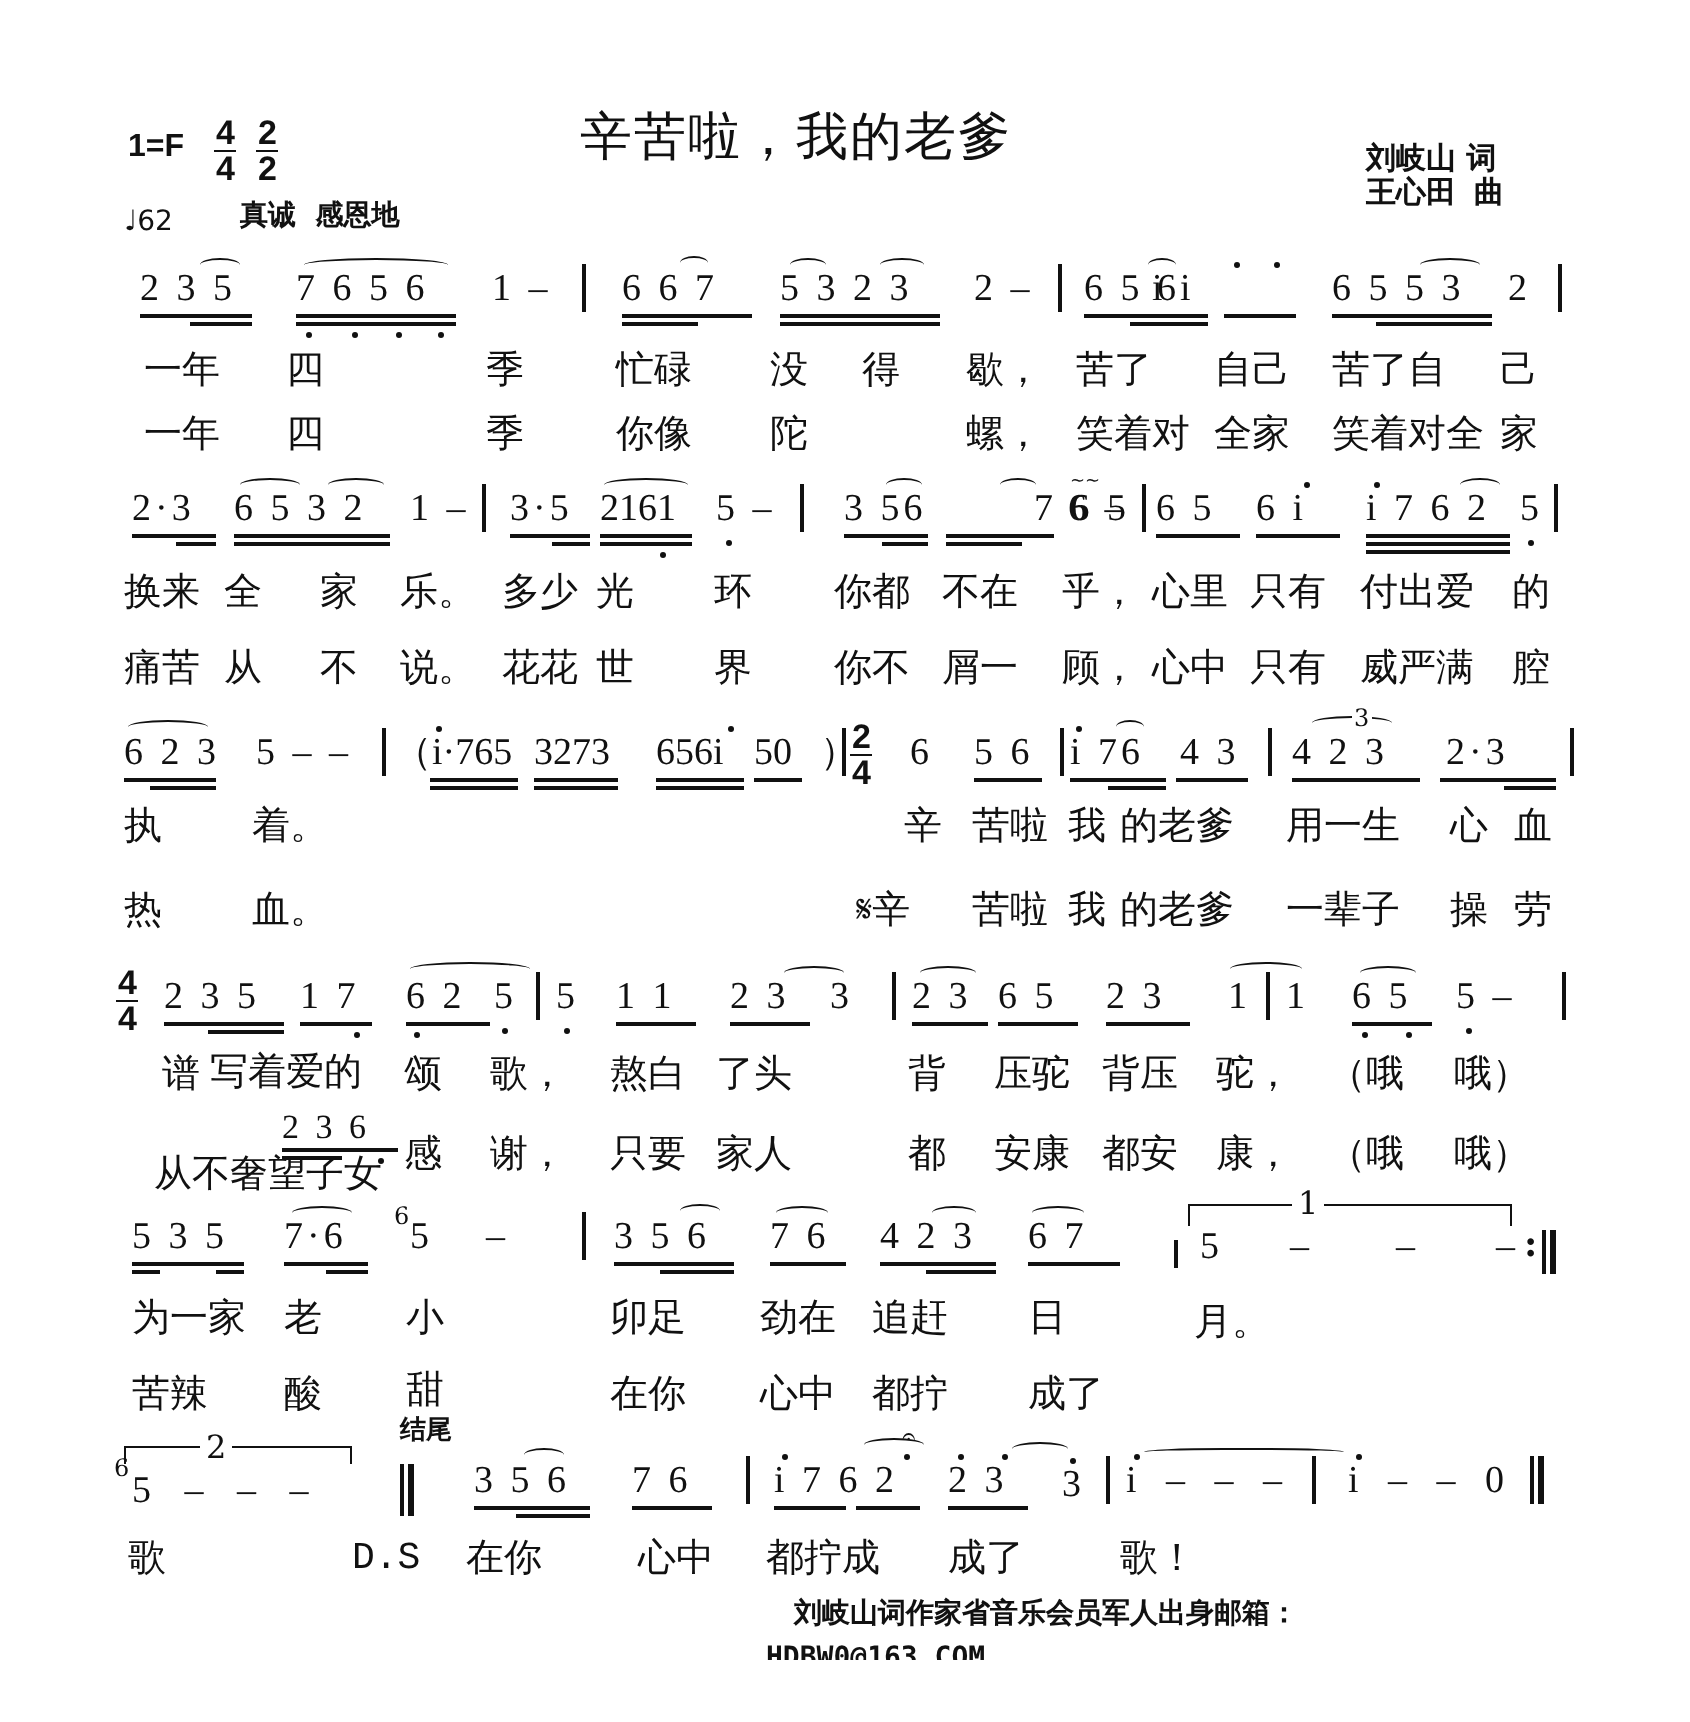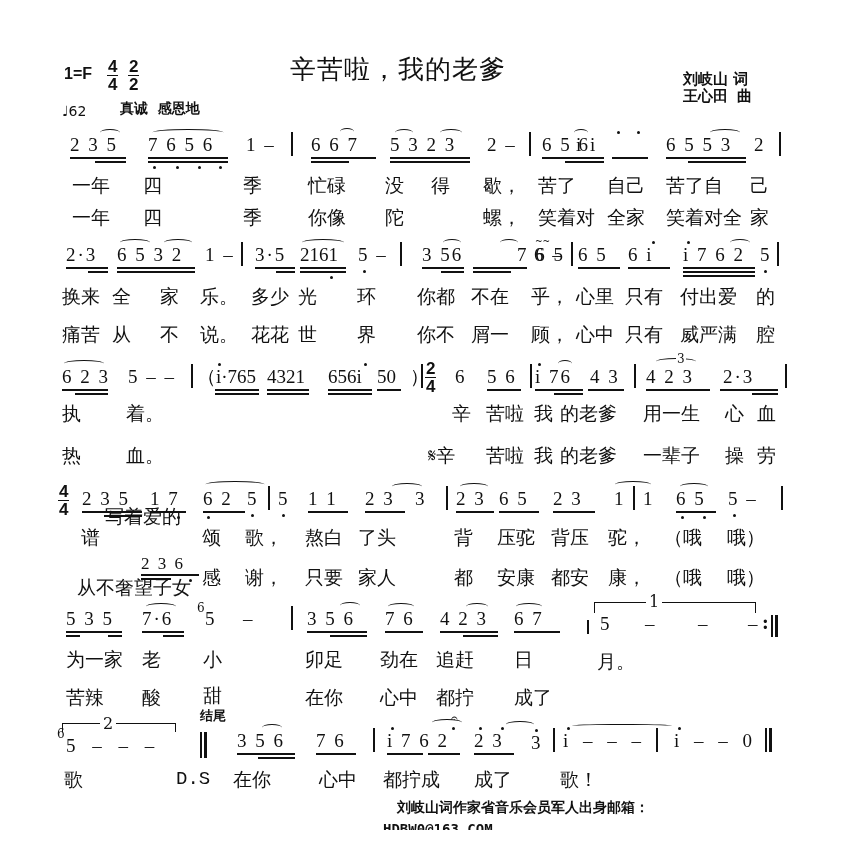--- a/index.html
+++ b/index.html
@@ -194,7 +194,7 @@
   <div class="uline" style="left:215px;top:389px;width:44px;"></div>
   <div class="uline" style="left:215px;top:393px;width:44px;"></div>
   <div class="dot" style="left:218px;top:363px;"></div>
-  <div class="abs note" style="left:267px;top:367px;letter-spacing:0;">4321</div>
+  <div class="abs note" style="left:267px;top:367px;letter-spacing:0;">3273</div>
   <div class="uline" style="left:267px;top:389px;width:42px;"></div>
   <div class="uline" style="left:267px;top:393px;width:42px;"></div>
   <div class="abs note" style="left:328px;top:367px;letter-spacing:0;">656i</div>

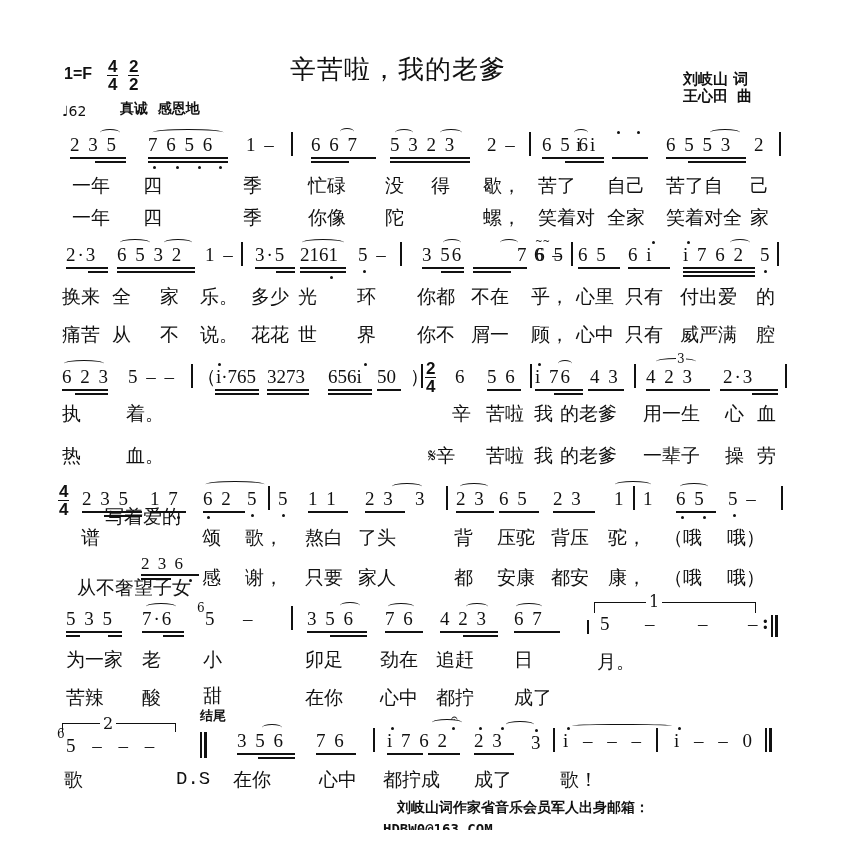--- a/index.html
+++ b/index.html
@@ -299,7 +299,7 @@
   <div class="bar" style="left:781px;top:486px;height:24px;"></div>
 
   <div class="abs lyric" style="left:81px;top:528px;">谱</div>
-  <div class="abs lyric" style="left:105px;top:507px;">写着爱的</div>
+  <div class="abs lyric" style="left:105px;top:528px;font-family:Liberation Mono, monospace;">写着爱的</div>
   <div class="abs lyric" style="left:202px;top:528px;">颂</div>
   <div class="abs lyric" style="left:245px;top:528px;">歌，</div>
   <div class="abs lyric" style="left:305px;top:528px;">熬白</div>

